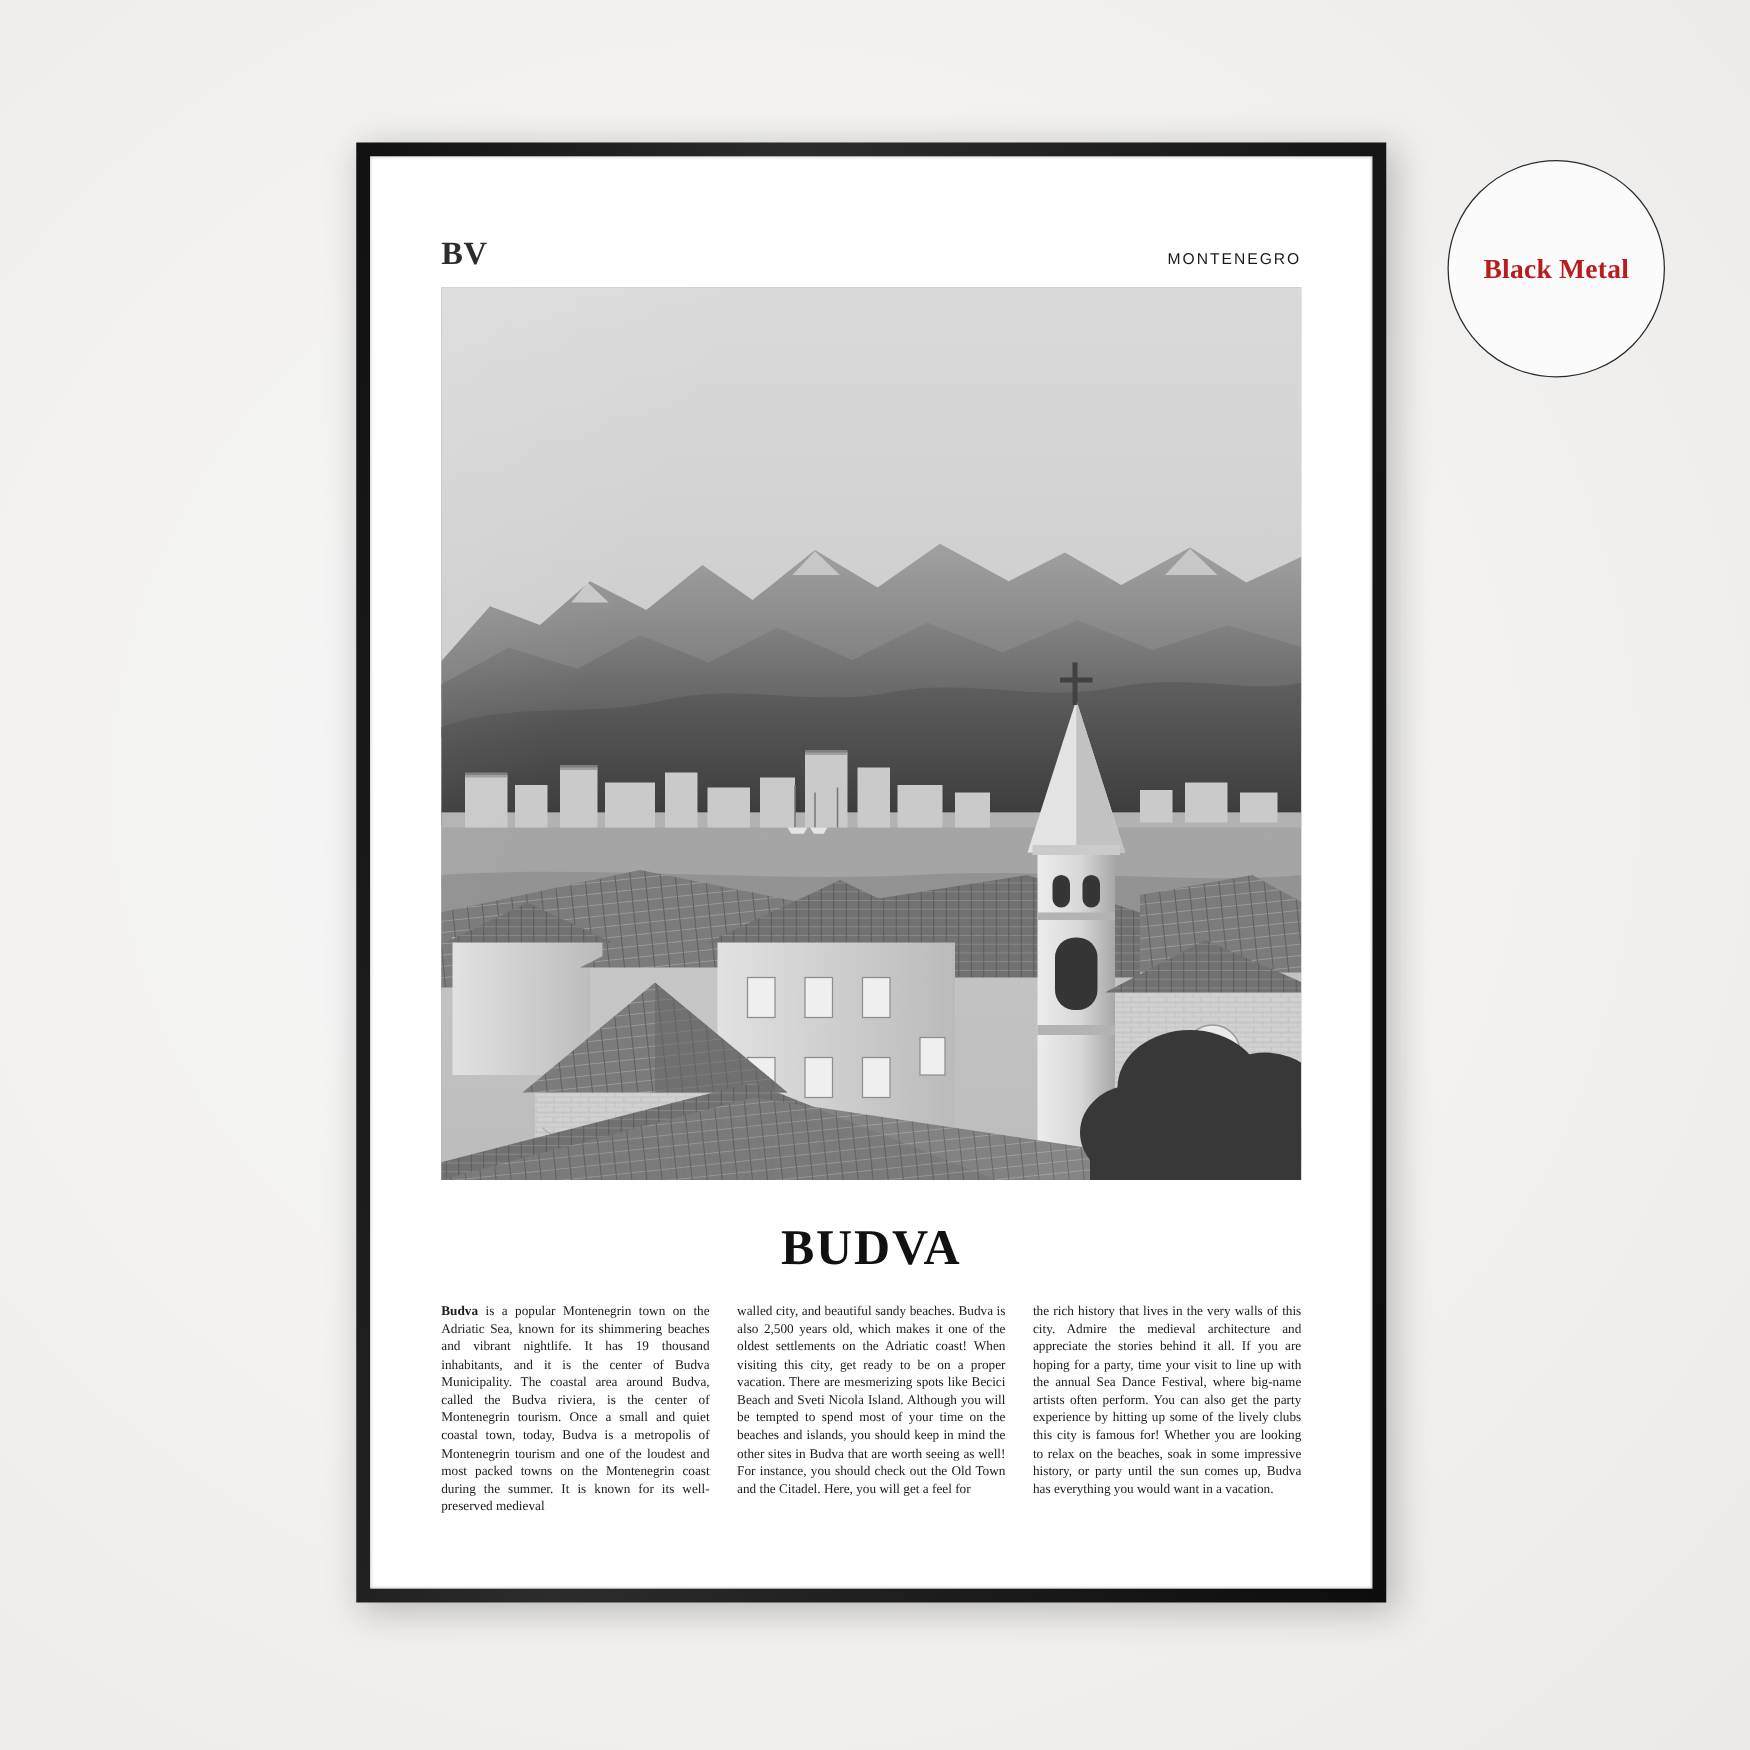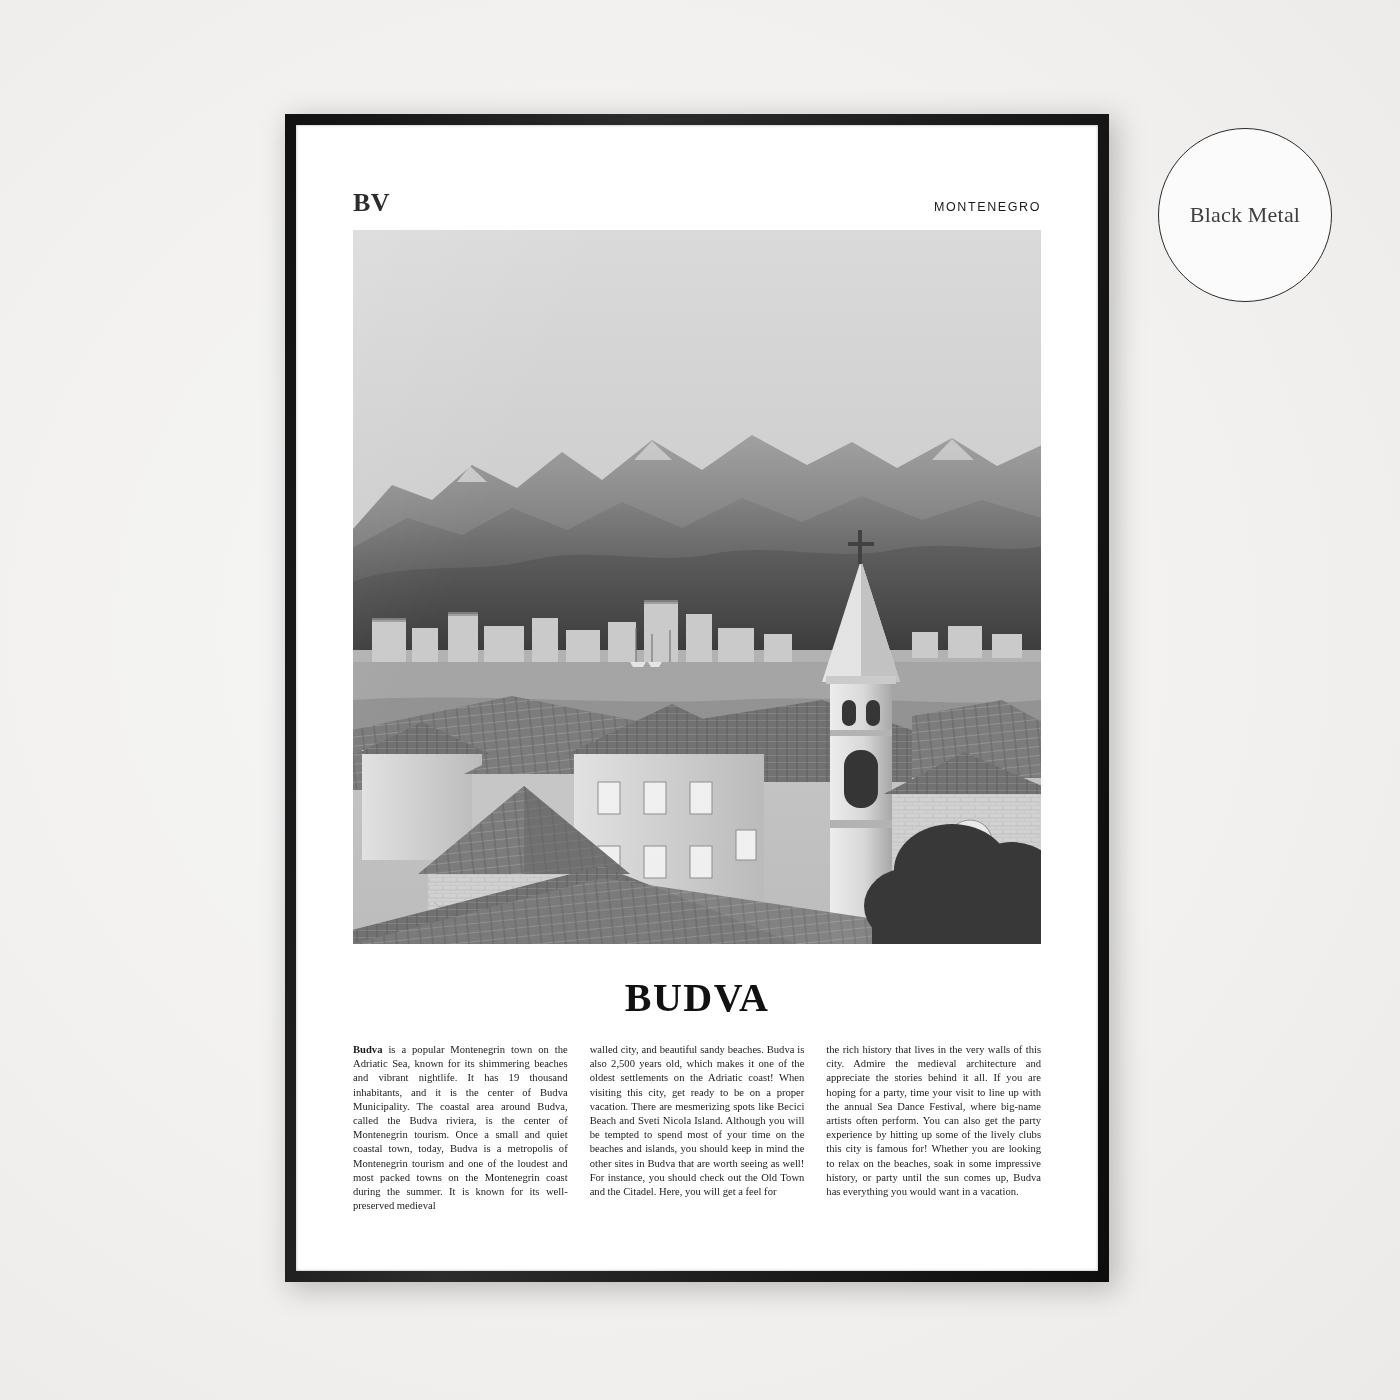--- a/index.html
+++ b/index.html
@@ -39,9 +39,9 @@
   }
   .badge-label {
     font-family: "Liberation Serif", serif;
-    font-weight: normal;
+    font-weight: bold;
     font-size: 22px;
-    color: #404040;
+    color: #b91c1c;
     letter-spacing: 0.2px;
   }
 

